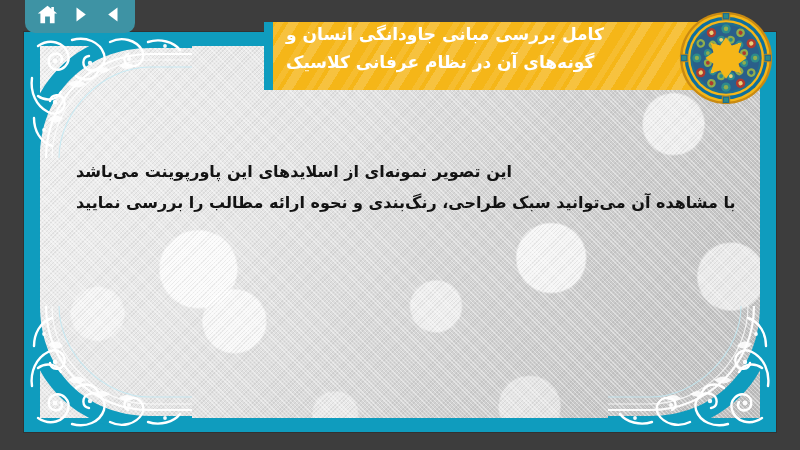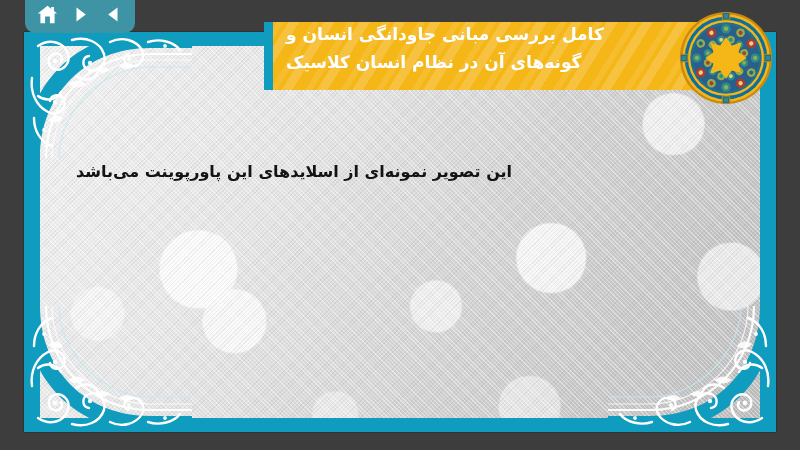--- a/index.html
+++ b/index.html
@@ -333,7 +333,7 @@
     <div id="banner-stripes"></div>
     <div id="title-text">
       <span>کامل بررسی مبانی جاودانگی انسان و</span>
-      <span>گونه‌های آن در نظام انسان کلاسیک</span>
+      <span>گونه‌های آن در نظام عرفانی کلاسیک</span>
     </div>
   </div>
 

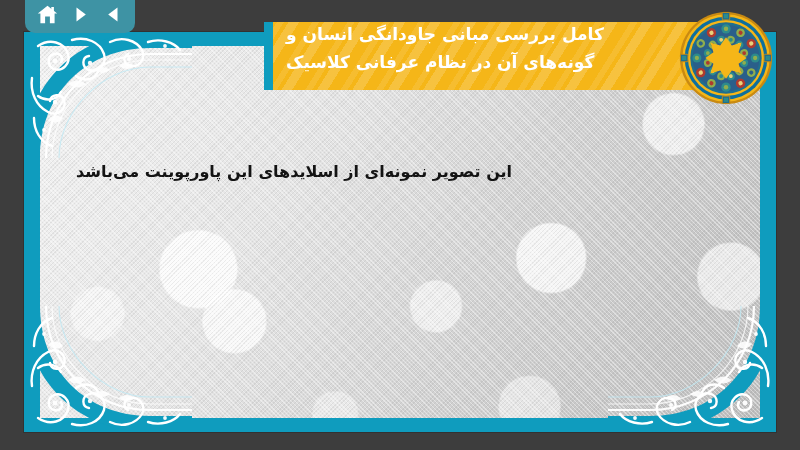--- a/index.html
+++ b/index.html
@@ -323,6 +323,7 @@
 
     <div id="body-text">
       <div class="body-line">این تصویر نمونه‌ای از اسلایدهای این پاورپوینت می‌باشد</div>
+      <div class="body-line">با مشاهده آن می‌توانید سبک طراحی، رنگ‌بندی و نحوه ارائه مطالب را بررسی نمایید</div>
     </div>
 
   </div>

